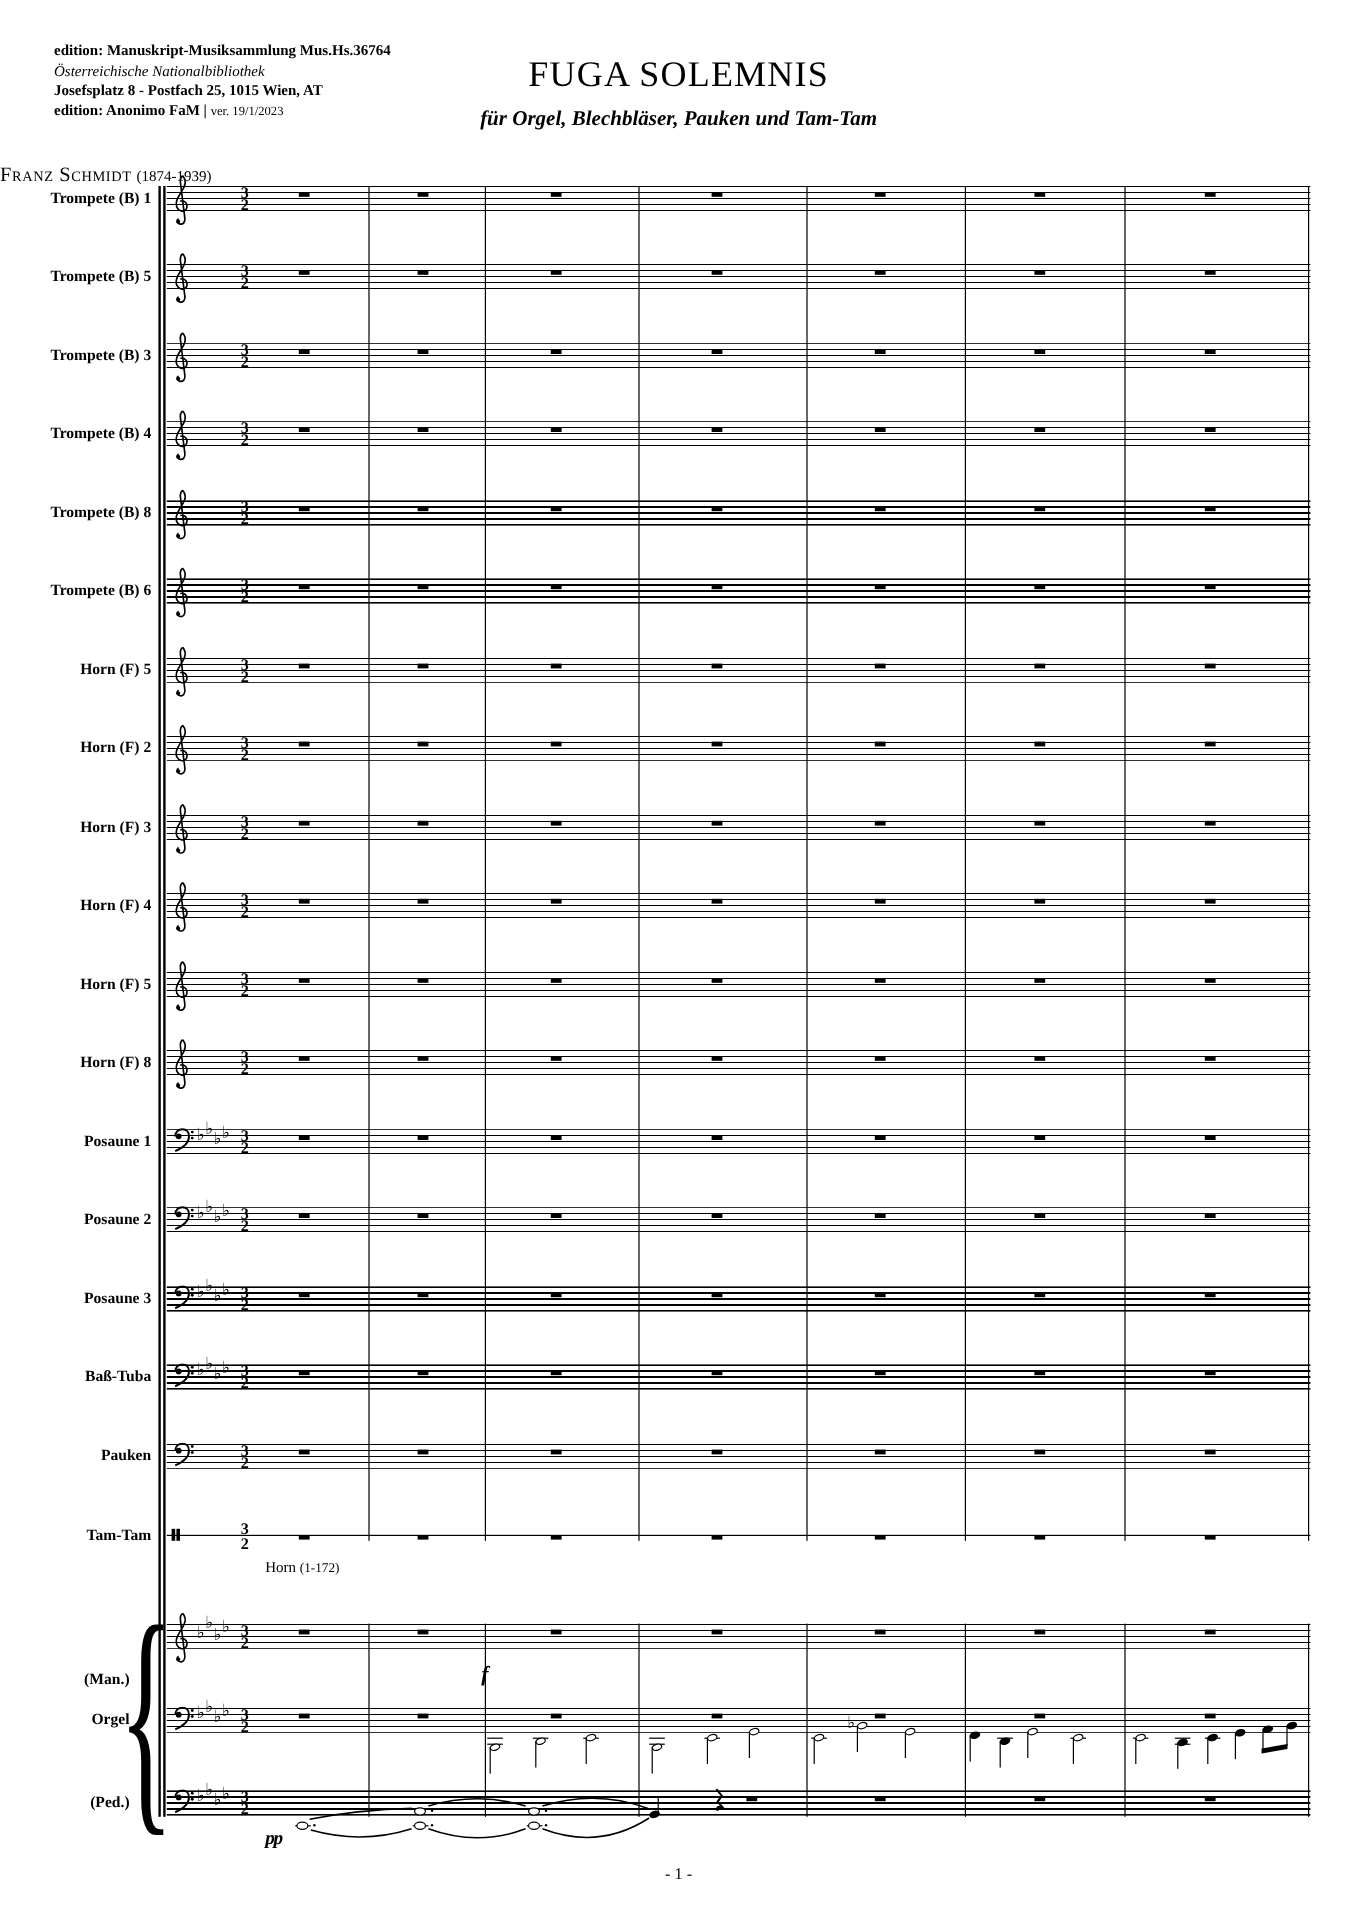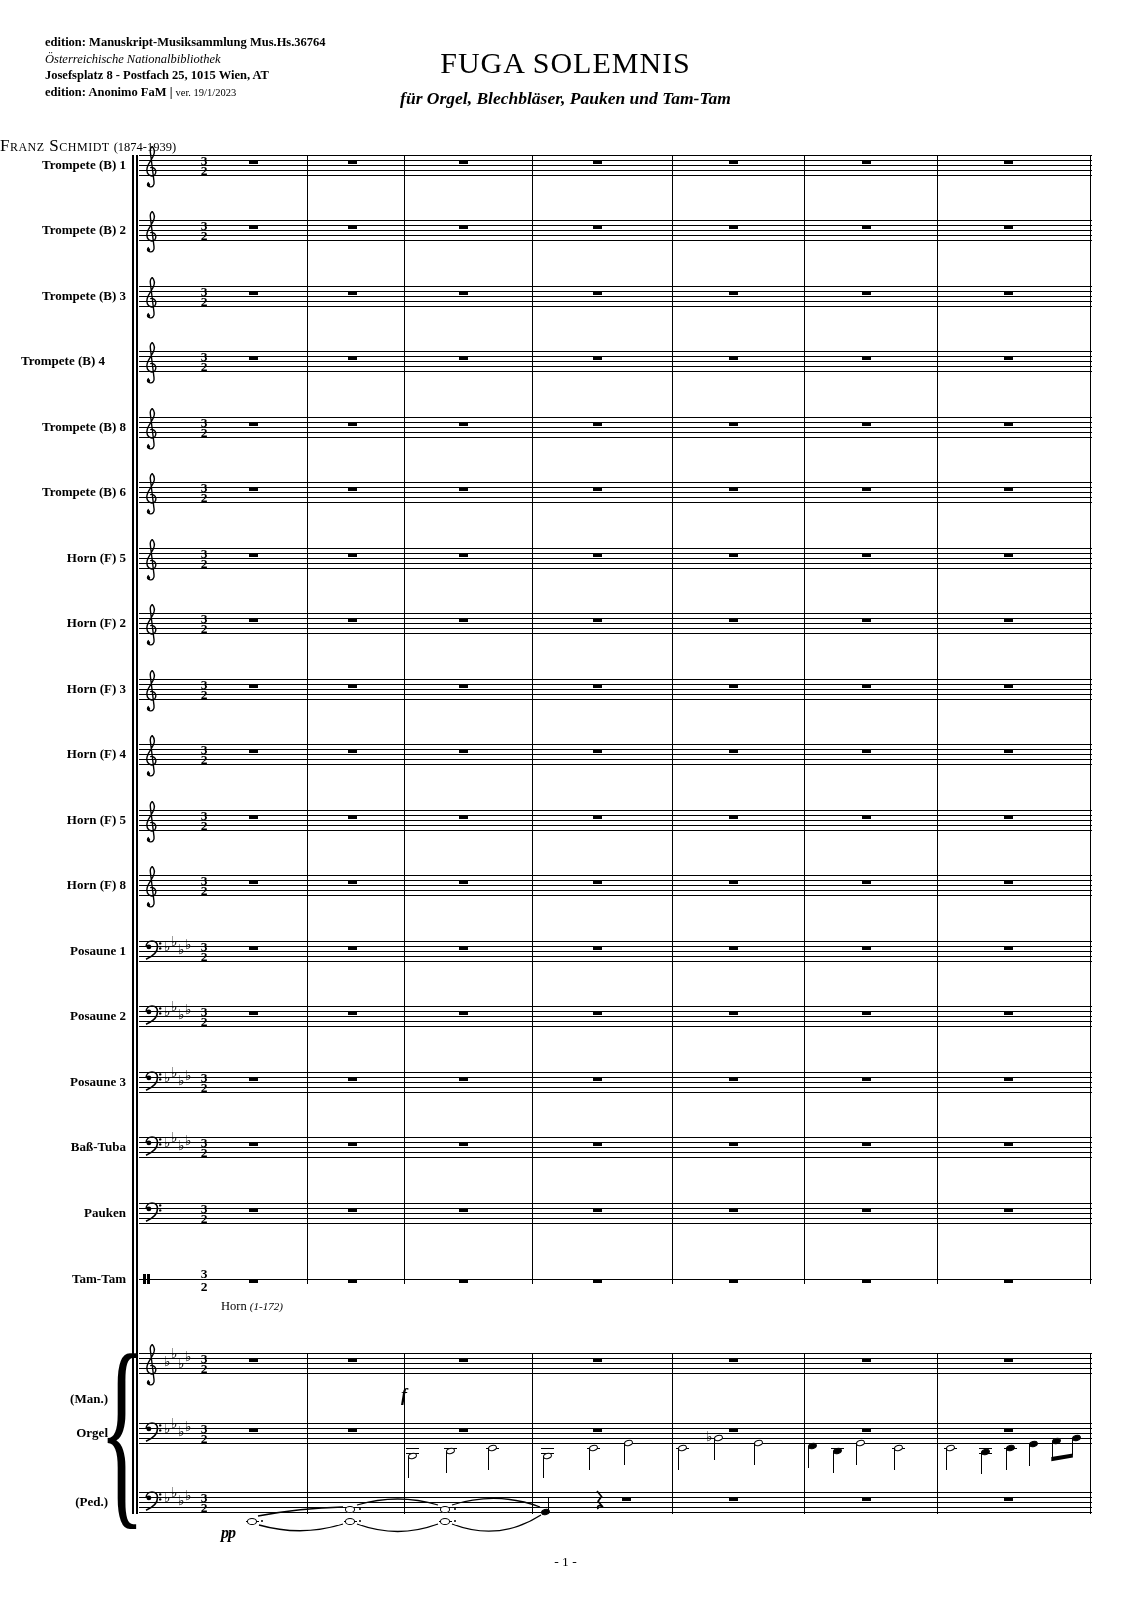--- a/index.html
+++ b/index.html
@@ -74,7 +74,7 @@
     <div class="abs rest" style="left: 861.5px; top: 160px;"></div>
     <div class="abs rest" style="left: 1003.5px; top: 160px;"></div>
     <div class="abs staff5" style="left: 139px; top: 220px; width: 953px; height: 21px;"></div>
-    <div class="abs label" style="left: 0px; top: 222px; width: 126px; height: 16px;">Trompete (B) 2</div>
+    <div class="abs label" style="left: 0px; top: 222px; width: 126px; height: 16px;">Trompete (B) 5</div>
     <div class="abs" style="left: 142px; top: 210px; width: 16px; height: 44px;"><svg width="16" height="44" viewBox="0 0 16 44">
         <path d="M10.2,1.5 C12.5,4 13,7 11.5,10.5 C9.5,15 6.5,18 5.2,22.5 C4,26.5 5.7,30 8.9,30.8 C12.1,31.6 14.2,29.2 13.8,26.2 C13.4,23.4 10.8,21.8 8.2,22.6 M10.2,1.5 C8.8,2.5 8,5 8.4,7.5 L12,36.5 C12.6,40 10.5,42.6 7.5,41.6 C5.5,40.9 5,38.2 6.8,37.3" fill="none" stroke="#000" stroke-width="1.4"></path>
         <circle cx="6.5" cy="39.7" r="1.7" fill="#000"></circle>

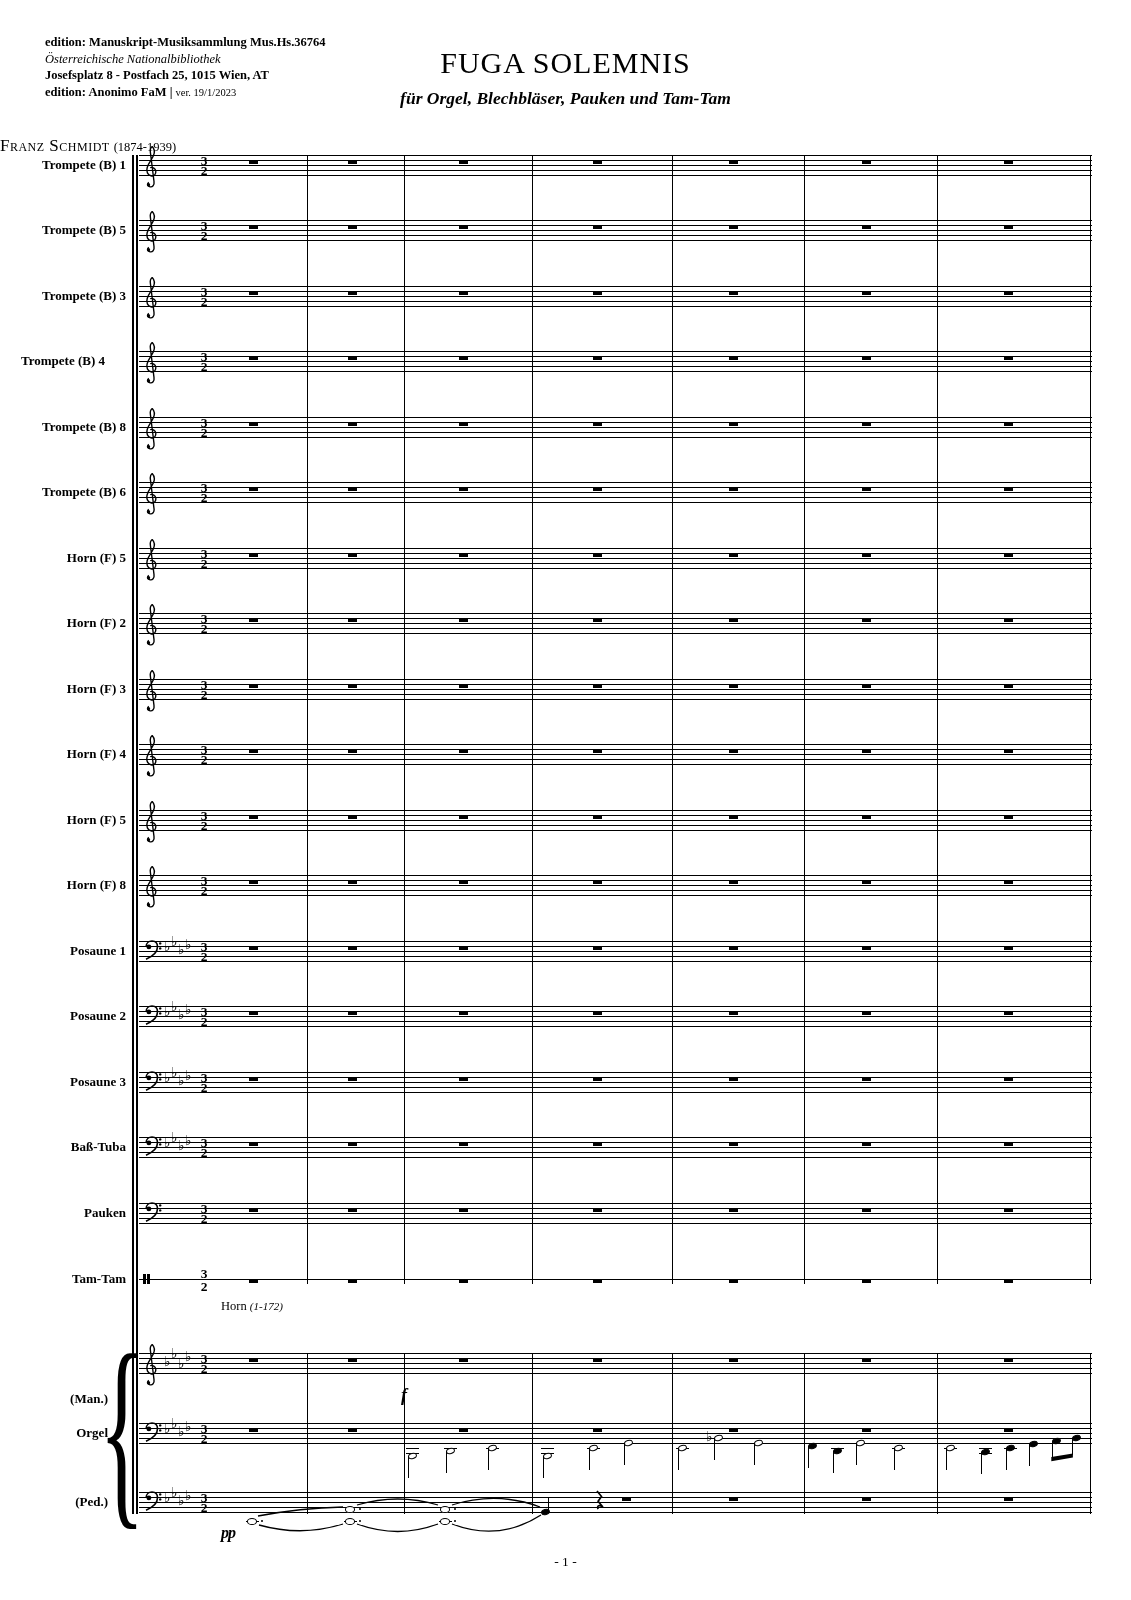--- a/index.html
+++ b/index.html
@@ -104,7 +104,7 @@
     <div class="abs rest" style="left: 861.5px; top: 291px;"></div>
     <div class="abs rest" style="left: 1003.5px; top: 291px;"></div>
     <div class="abs staff5" style="left: 139px; top: 351px; width: 953px; height: 21px;"></div>
-    <div class="abs label" style="left: 0px; top: 353px; width: 126px; height: 16px; text-align: center;">Trompete (B) 4</div>
+    <div class="abs label" style="left: 0px; top: 353px; width: 126px; height: 16px;">Trompete (B) 4</div>
     <div class="abs" style="left: 142px; top: 341px; width: 16px; height: 44px;"><svg width="16" height="44" viewBox="0 0 16 44">
         <path d="M10.2,1.5 C12.5,4 13,7 11.5,10.5 C9.5,15 6.5,18 5.2,22.5 C4,26.5 5.7,30 8.9,30.8 C12.1,31.6 14.2,29.2 13.8,26.2 C13.4,23.4 10.8,21.8 8.2,22.6 M10.2,1.5 C8.8,2.5 8,5 8.4,7.5 L12,36.5 C12.6,40 10.5,42.6 7.5,41.6 C5.5,40.9 5,38.2 6.8,37.3" fill="none" stroke="#000" stroke-width="1.4"></path>
         <circle cx="6.5" cy="39.7" r="1.7" fill="#000"></circle>

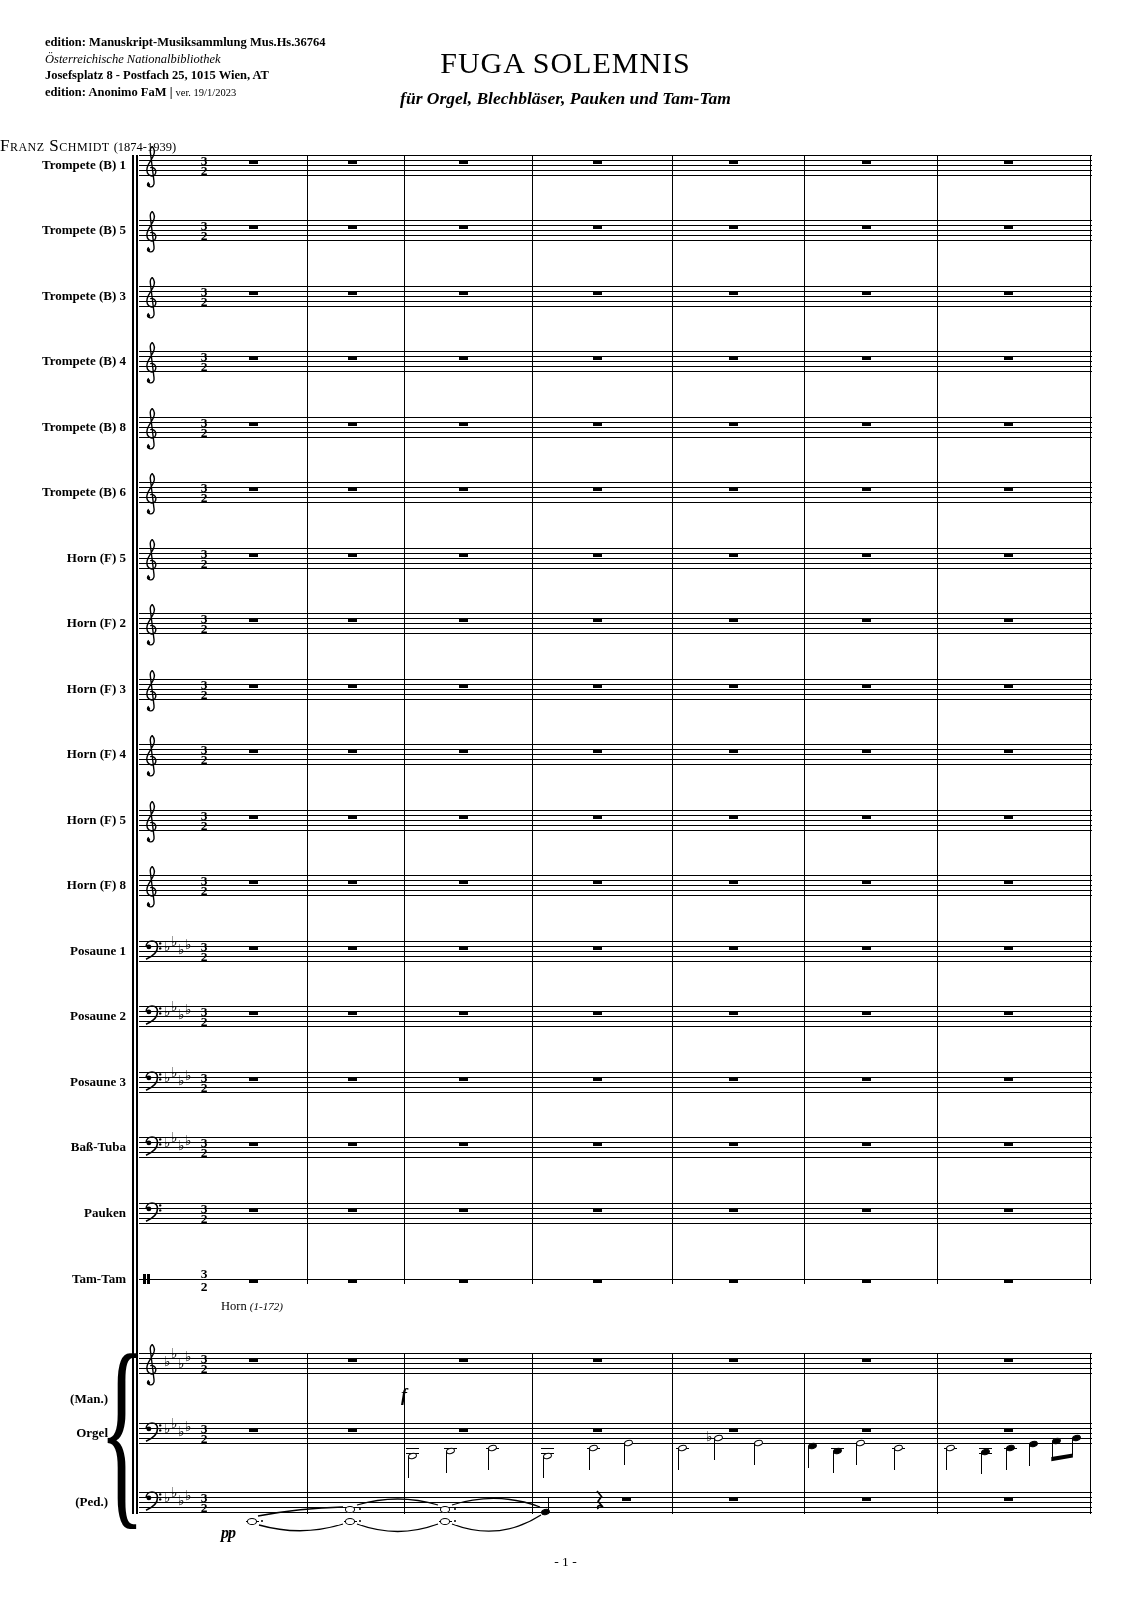--- a/index.html
+++ b/index.html
@@ -32,7 +32,7 @@
   .stem{width:1.2px;background:#000;}
   .dot{width:2.6px;height:2.6px;border-radius:50%;background:#000;}
   .solo{left:221px;top:1299px;font-size:12.5px;}
-  .solo .rng{font-style:italic;font-size:11px;}
+  .solo .rng{font-size:11px;}
   .dynf{left:401px;top:1385px;font-size:18px;font-weight:bold;font-style:italic;}
   .dynpp{left:221px;top:1524px;font-size:16px;font-weight:bold;font-style:italic;letter-spacing:-1px;}
   .olabel{font-weight:bold;font-size:13px;text-align:right;width:108px;white-space:nowrap;}

